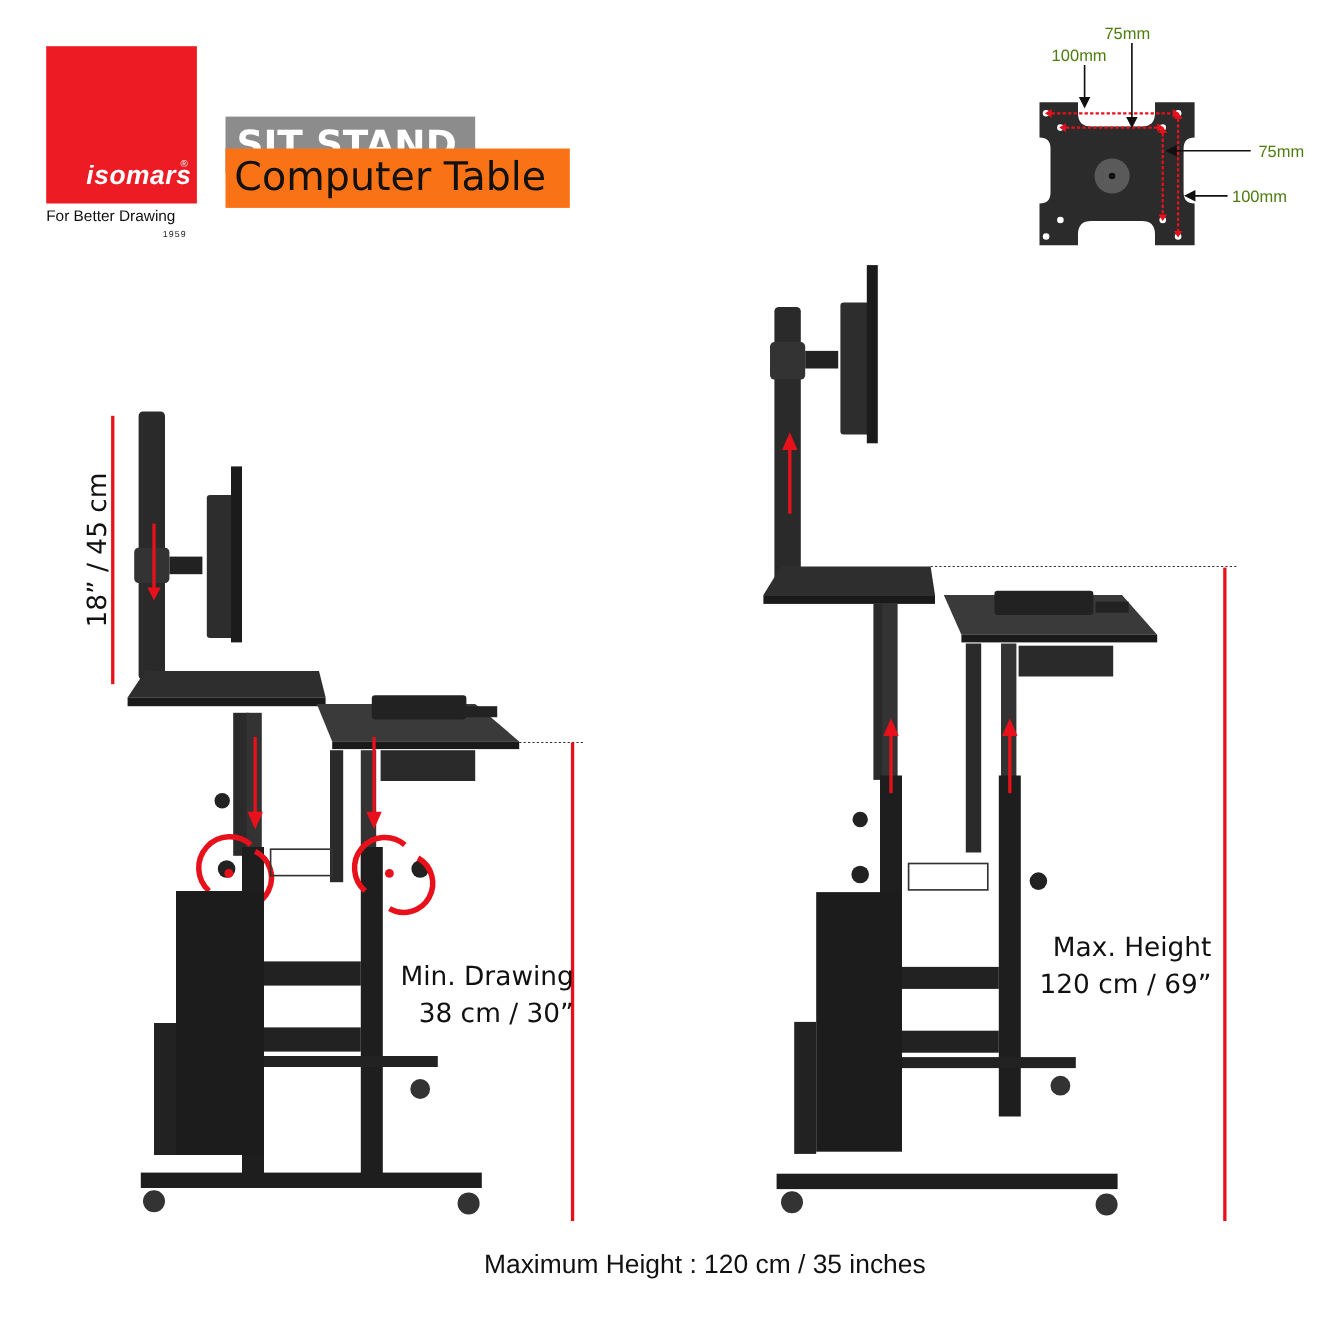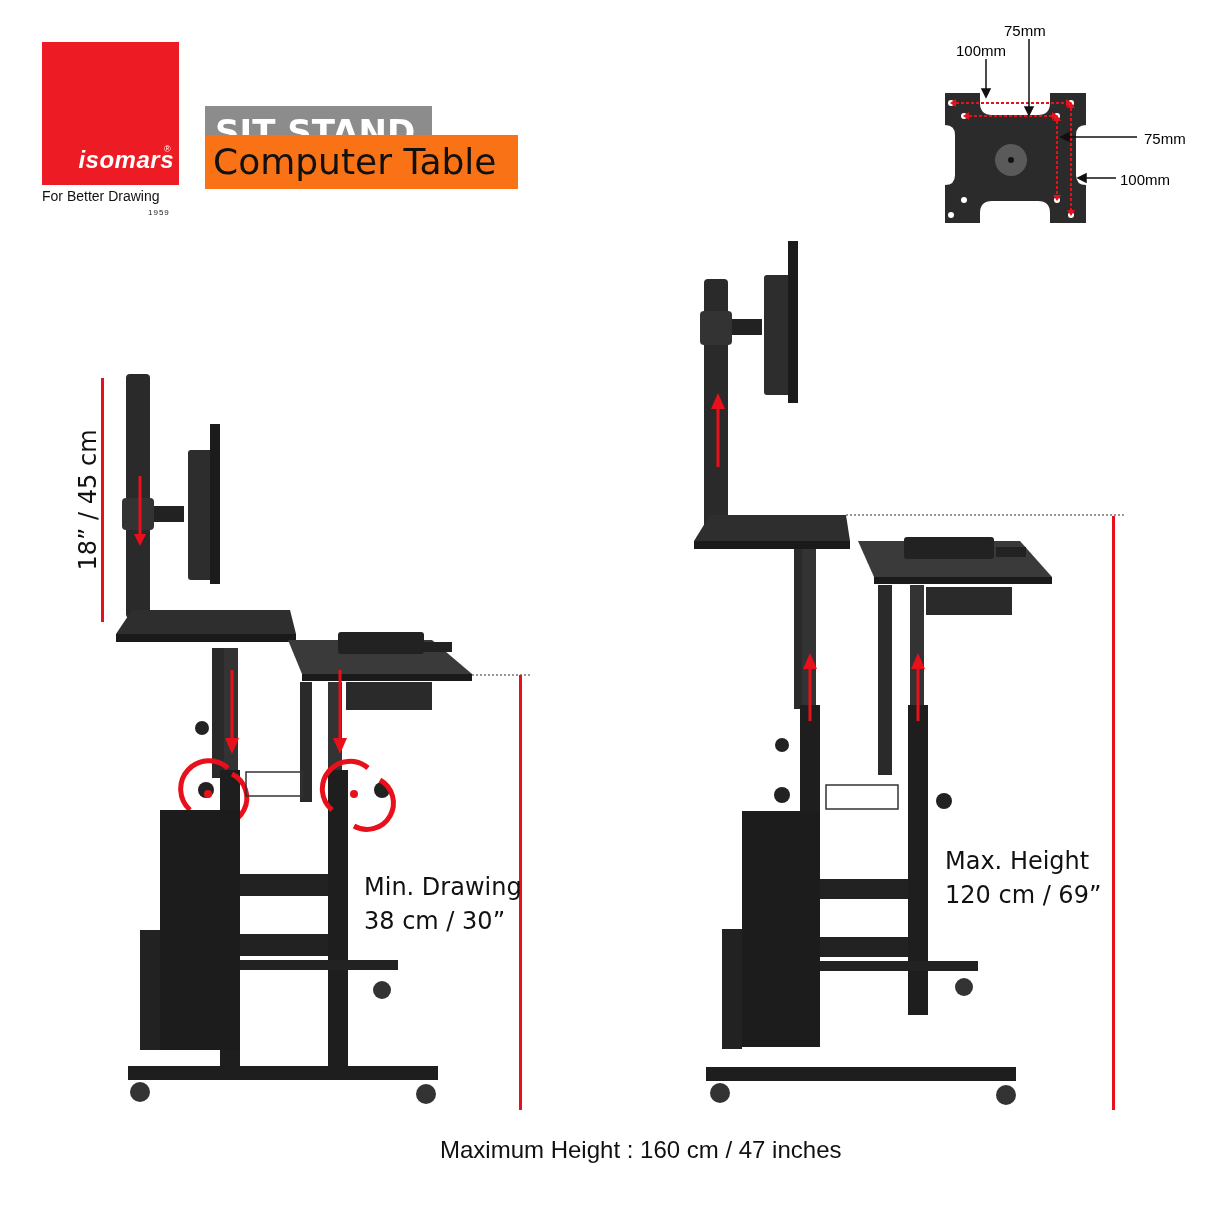--- a/index.html
+++ b/index.html
@@ -24,7 +24,7 @@
             font-size:36px; line-height:54px; padding-left:8px; box-sizing:border-box; }
 
   
-  .vesa-lbl { font-family:"Liberation Sans", sans-serif; font-size:15px; color:#000000; }
+  .vesa-lbl { font-family:"Liberation Sans", sans-serif; font-size:15px; color:#4d7c0f; }
 
   
   .hlabel { font-family:"DejaVu Sans", sans-serif; font-size:24px; line-height:34px; color:#111; }

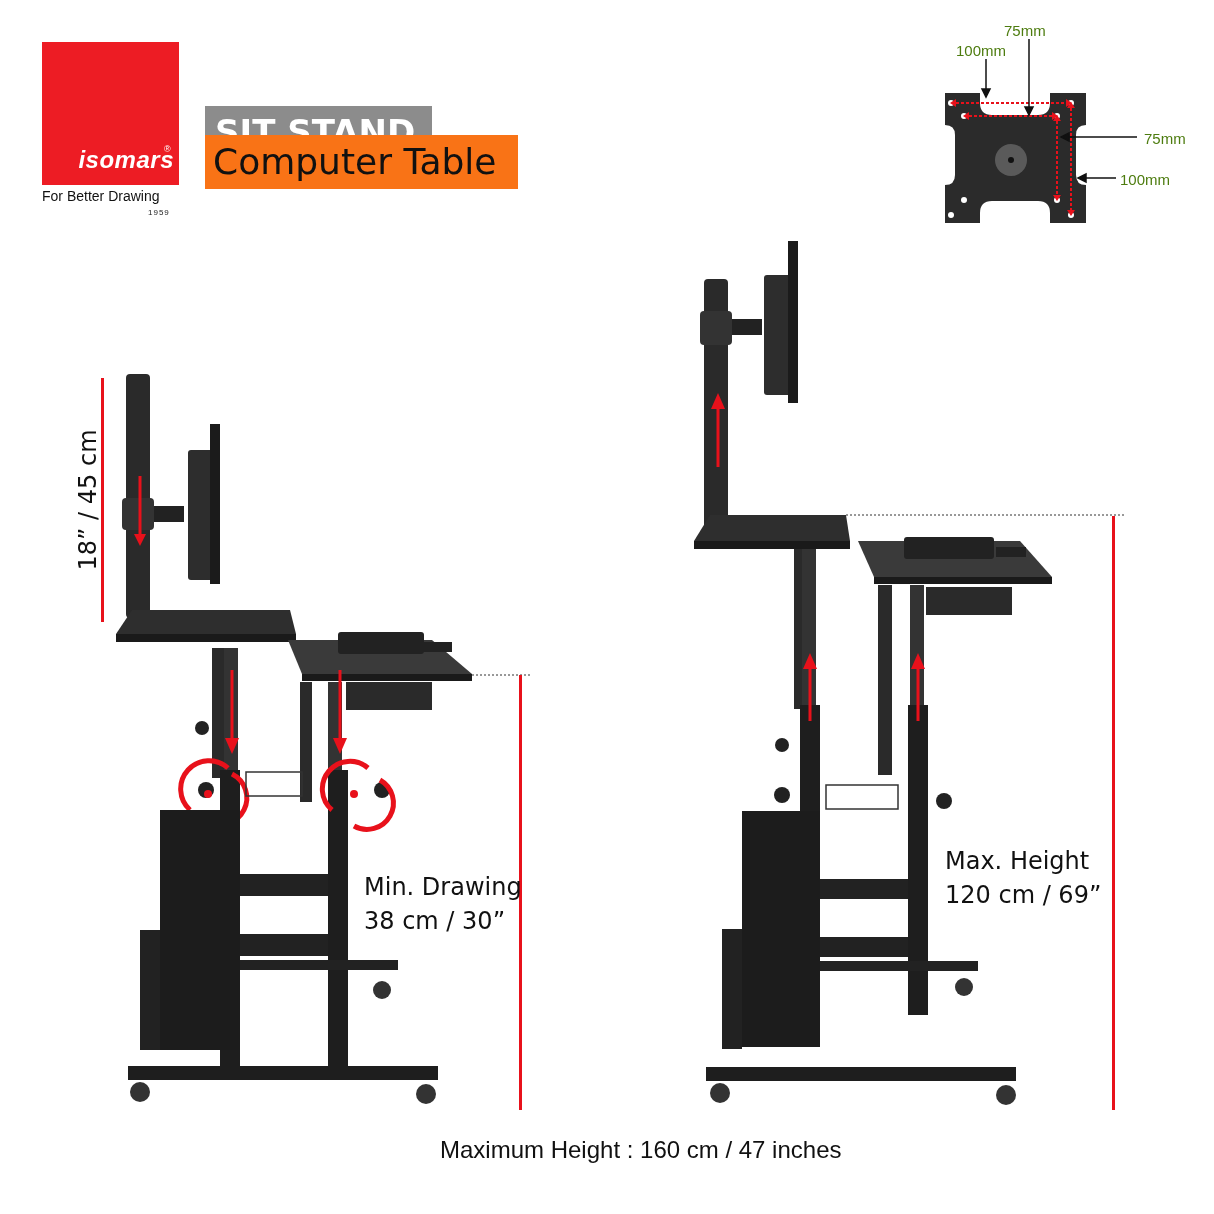--- a/index.html
+++ b/index.html
@@ -27,7 +27,7 @@
   .vesa-lbl { font-family:"Liberation Sans", sans-serif; font-size:15px; color:#4d7c0f; }
 
   
-  .hlabel { font-family:"DejaVu Sans", sans-serif; font-size:24px; line-height:34px; color:#111; }
+  .hlabel { font-family:"DejaVu Sans", sans-serif; font-size:24px; line-height:34px; color:#111;text-align:right; }
   .footer { left:440px; top:1134px; font-size:24px; line-height:32px; color:#111; }
   .vert-label { left:40px; top:430px; width:90px; height:150px; }
   .vert-label span { position:absolute; left:48px; top:70px; transform:translate(-50%,-50%) rotate(-90deg);

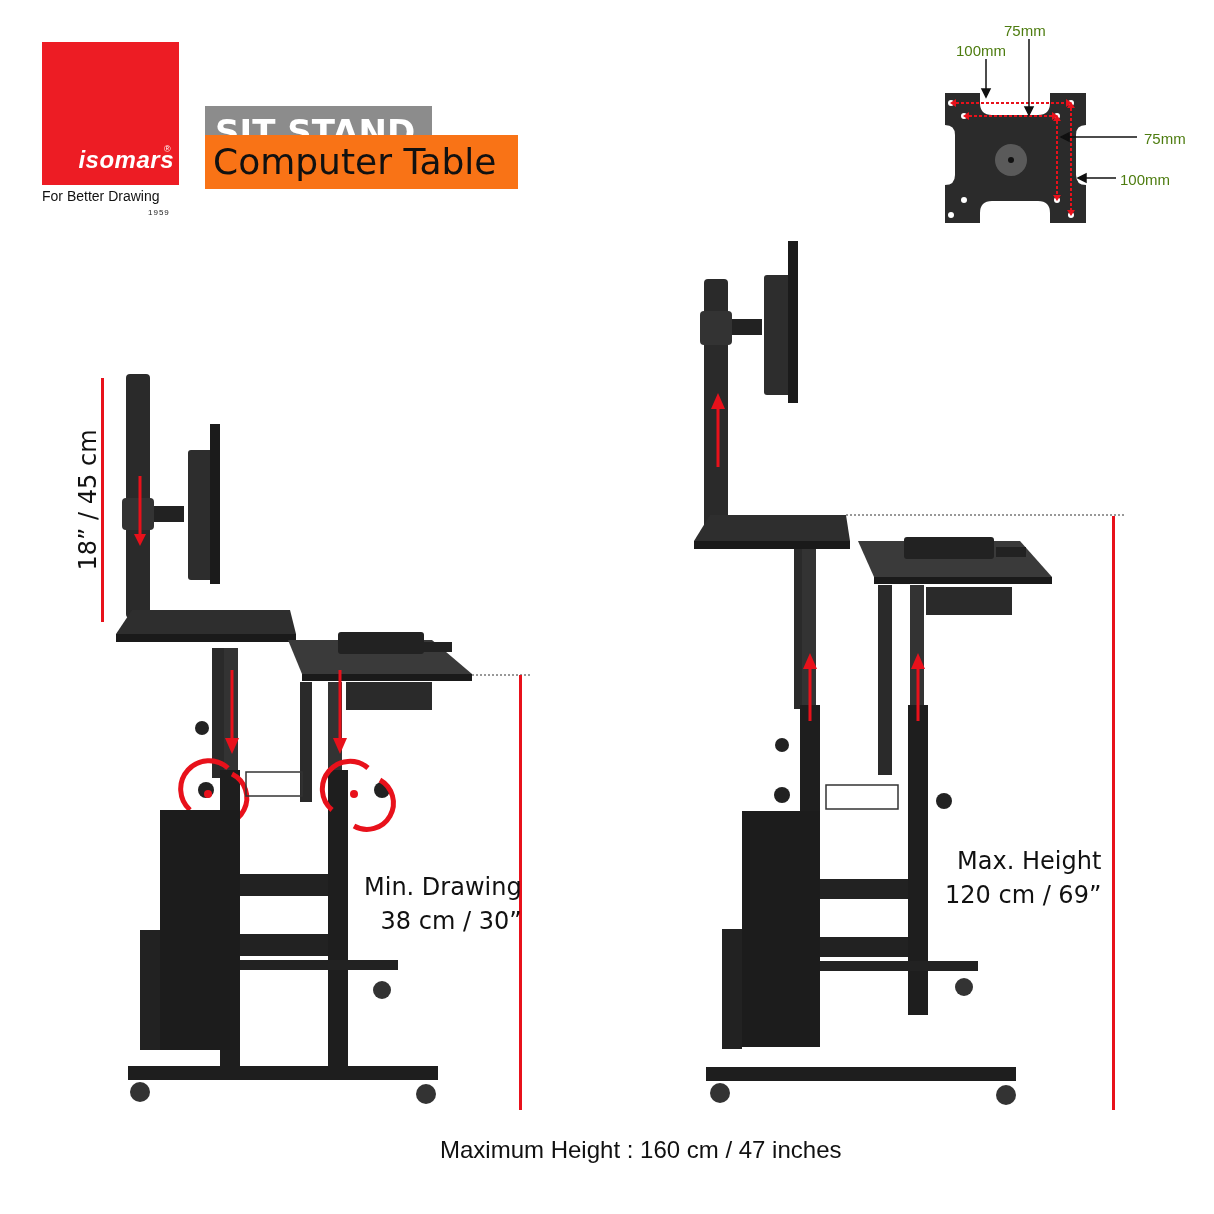--- a/index.html
+++ b/index.html
@@ -215,7 +215,7 @@
 </div>
 
 <div class="abs footer">
-  <div>Maximum Height : 160 cm / 47 inches</div>
+  <div>Maximum Height : 120 cm / 35 inches</div>
 </div>
 
 </body></html>

